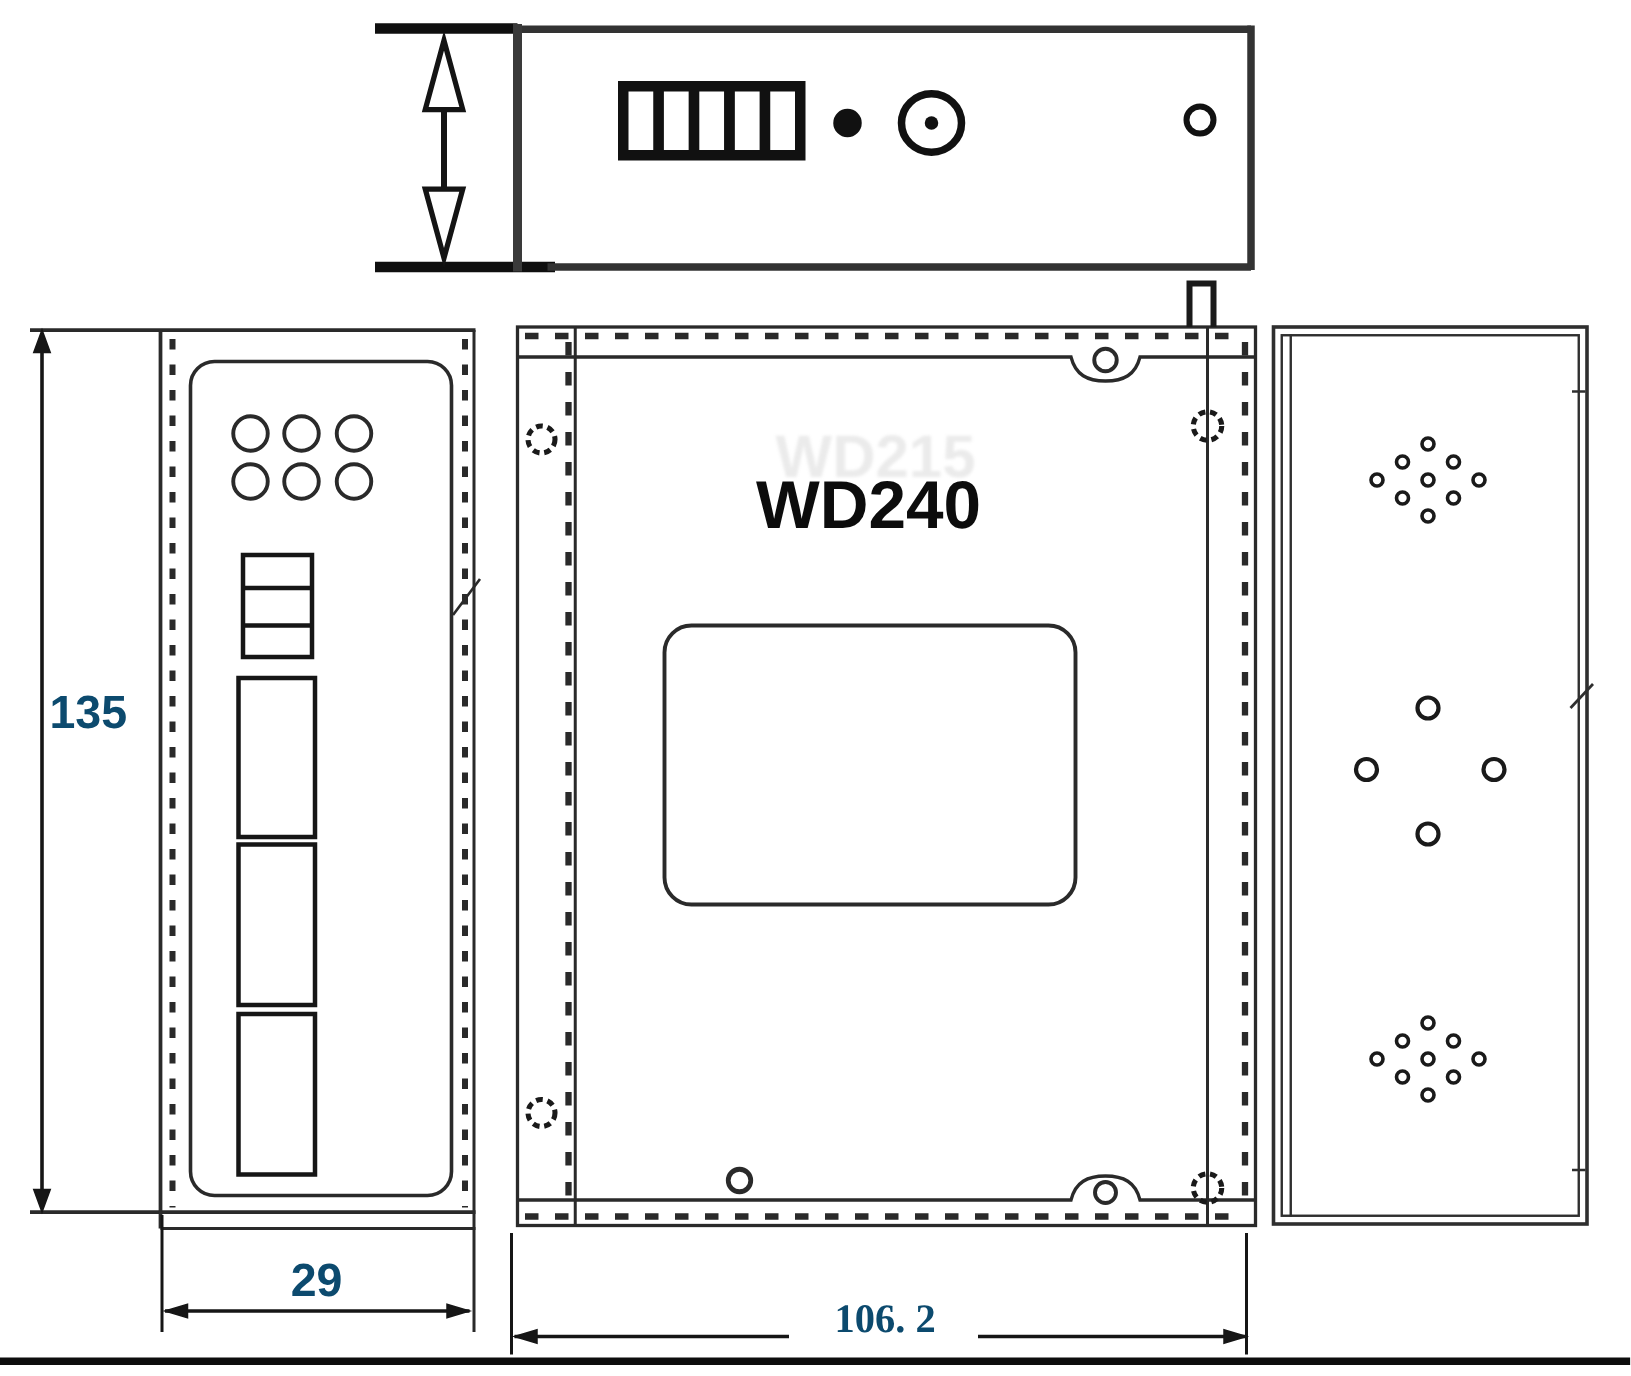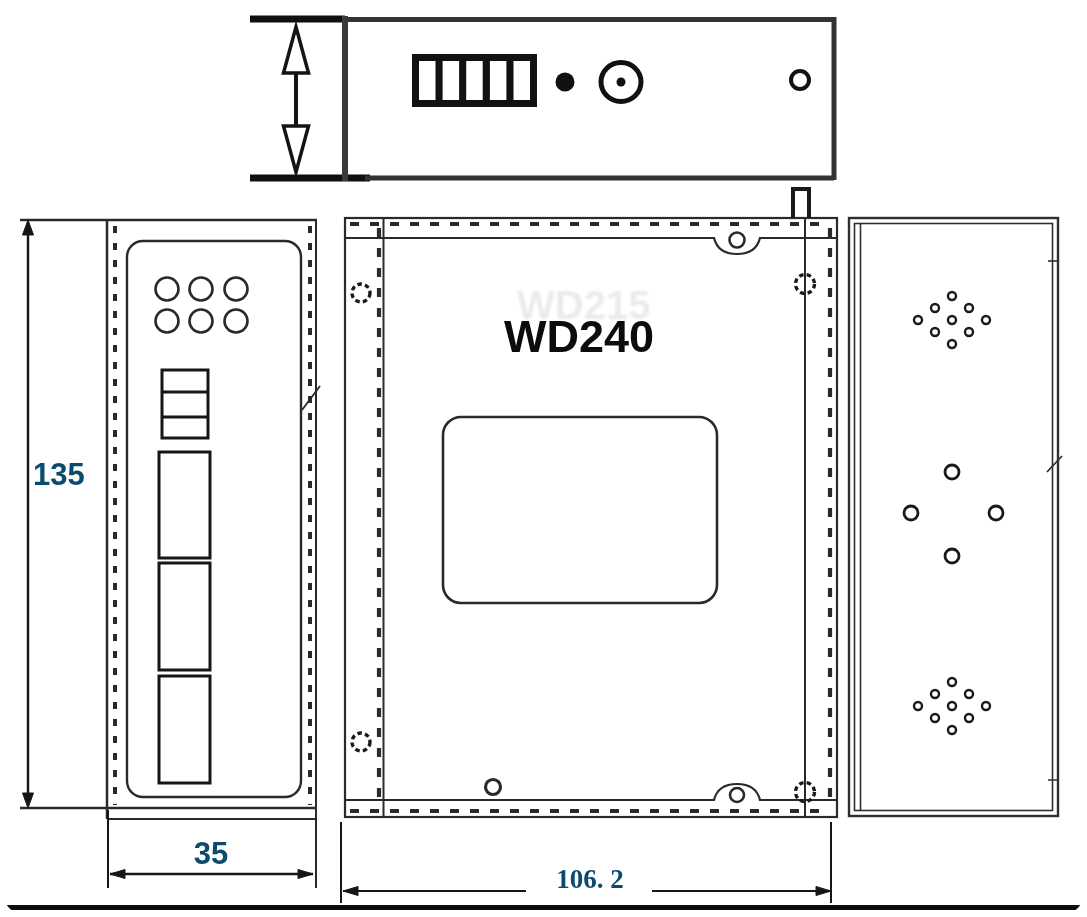--- a/index.html
+++ b/index.html
@@ -9,7 +9,6 @@
     background:#ffffff;
     overflow:hidden;
     font-family:"Liberation Sans", sans-serif;
-    border-radius:31px;
   }
   .canvas svg{position:absolute;left:0;top:0;}
   .dim-label{

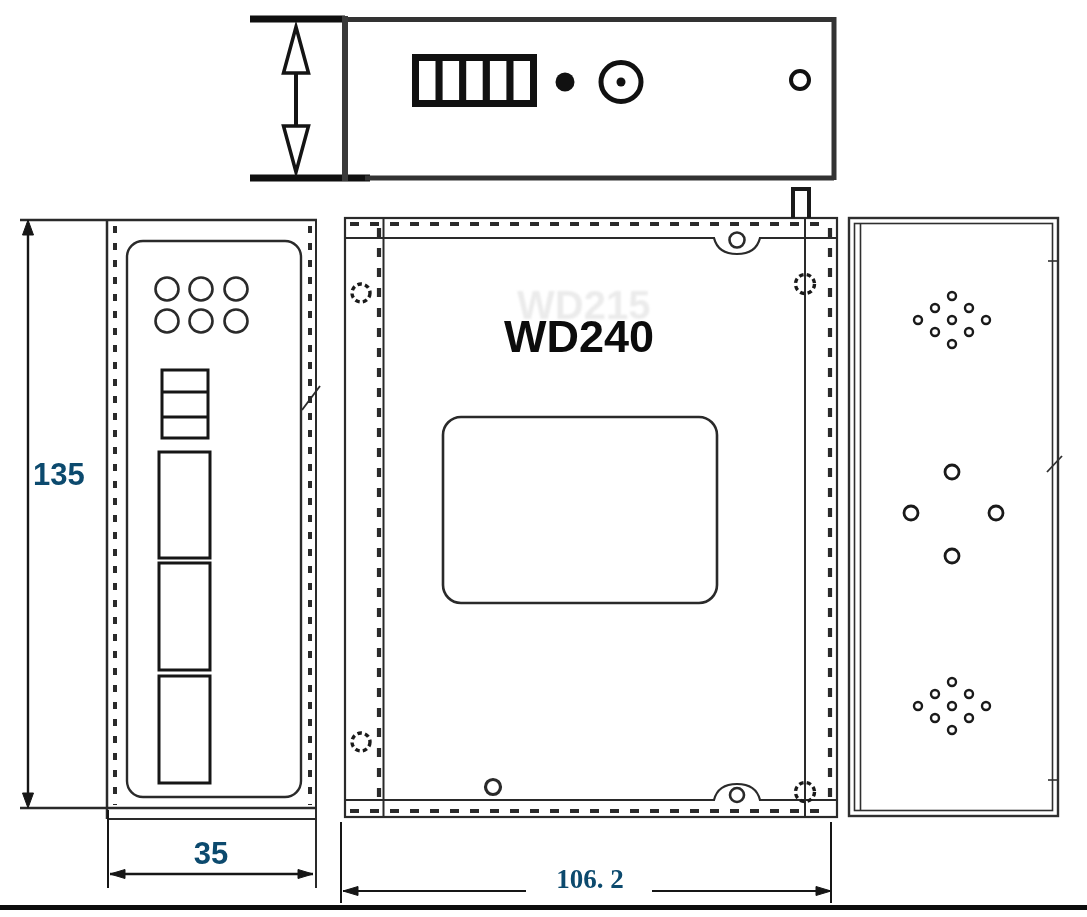--- a/index.html
+++ b/index.html
@@ -219,7 +219,7 @@
   <div class="ghost-label">WD215</div>
   <div class="model-label">WD240</div>
   <div class="dim-label dim-height">135</div>
-  <div class="dim-label dim-depth">35</div>
+  <div class="dim-label dim-depth">29</div>
   <div class="dim-label dim-width">106. 2</div>
 
   <div class="bottom-frame"></div>

